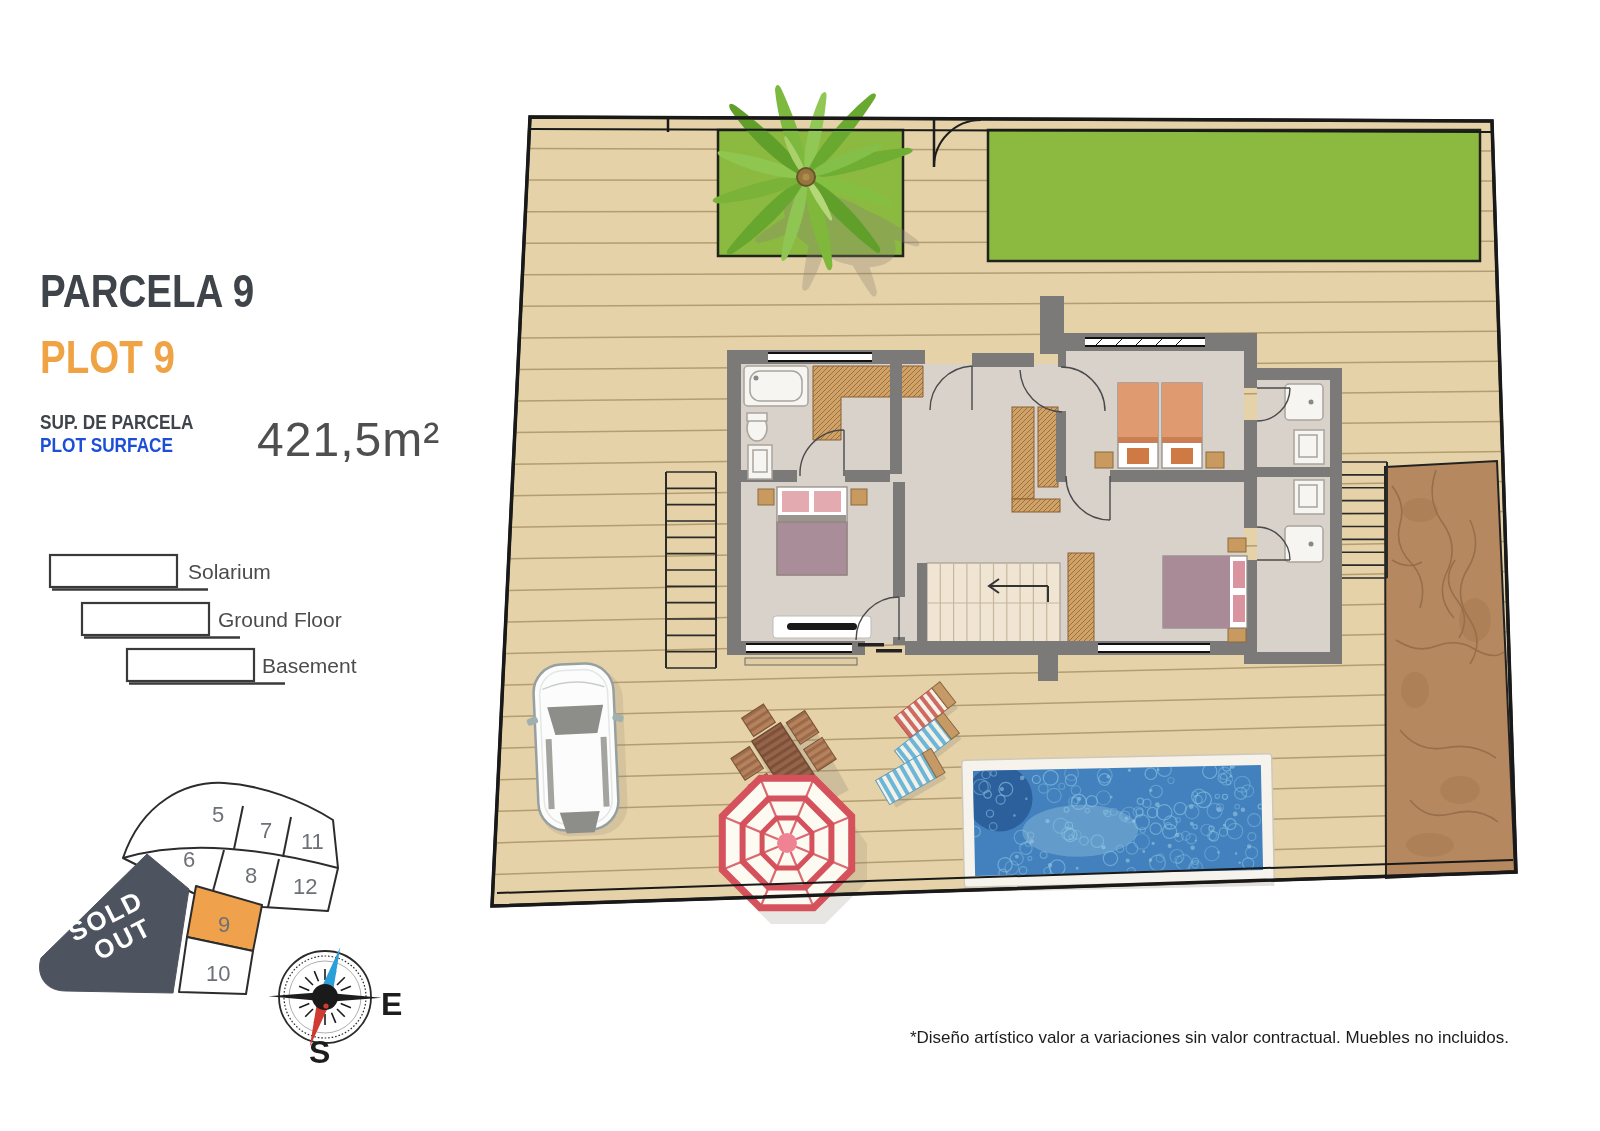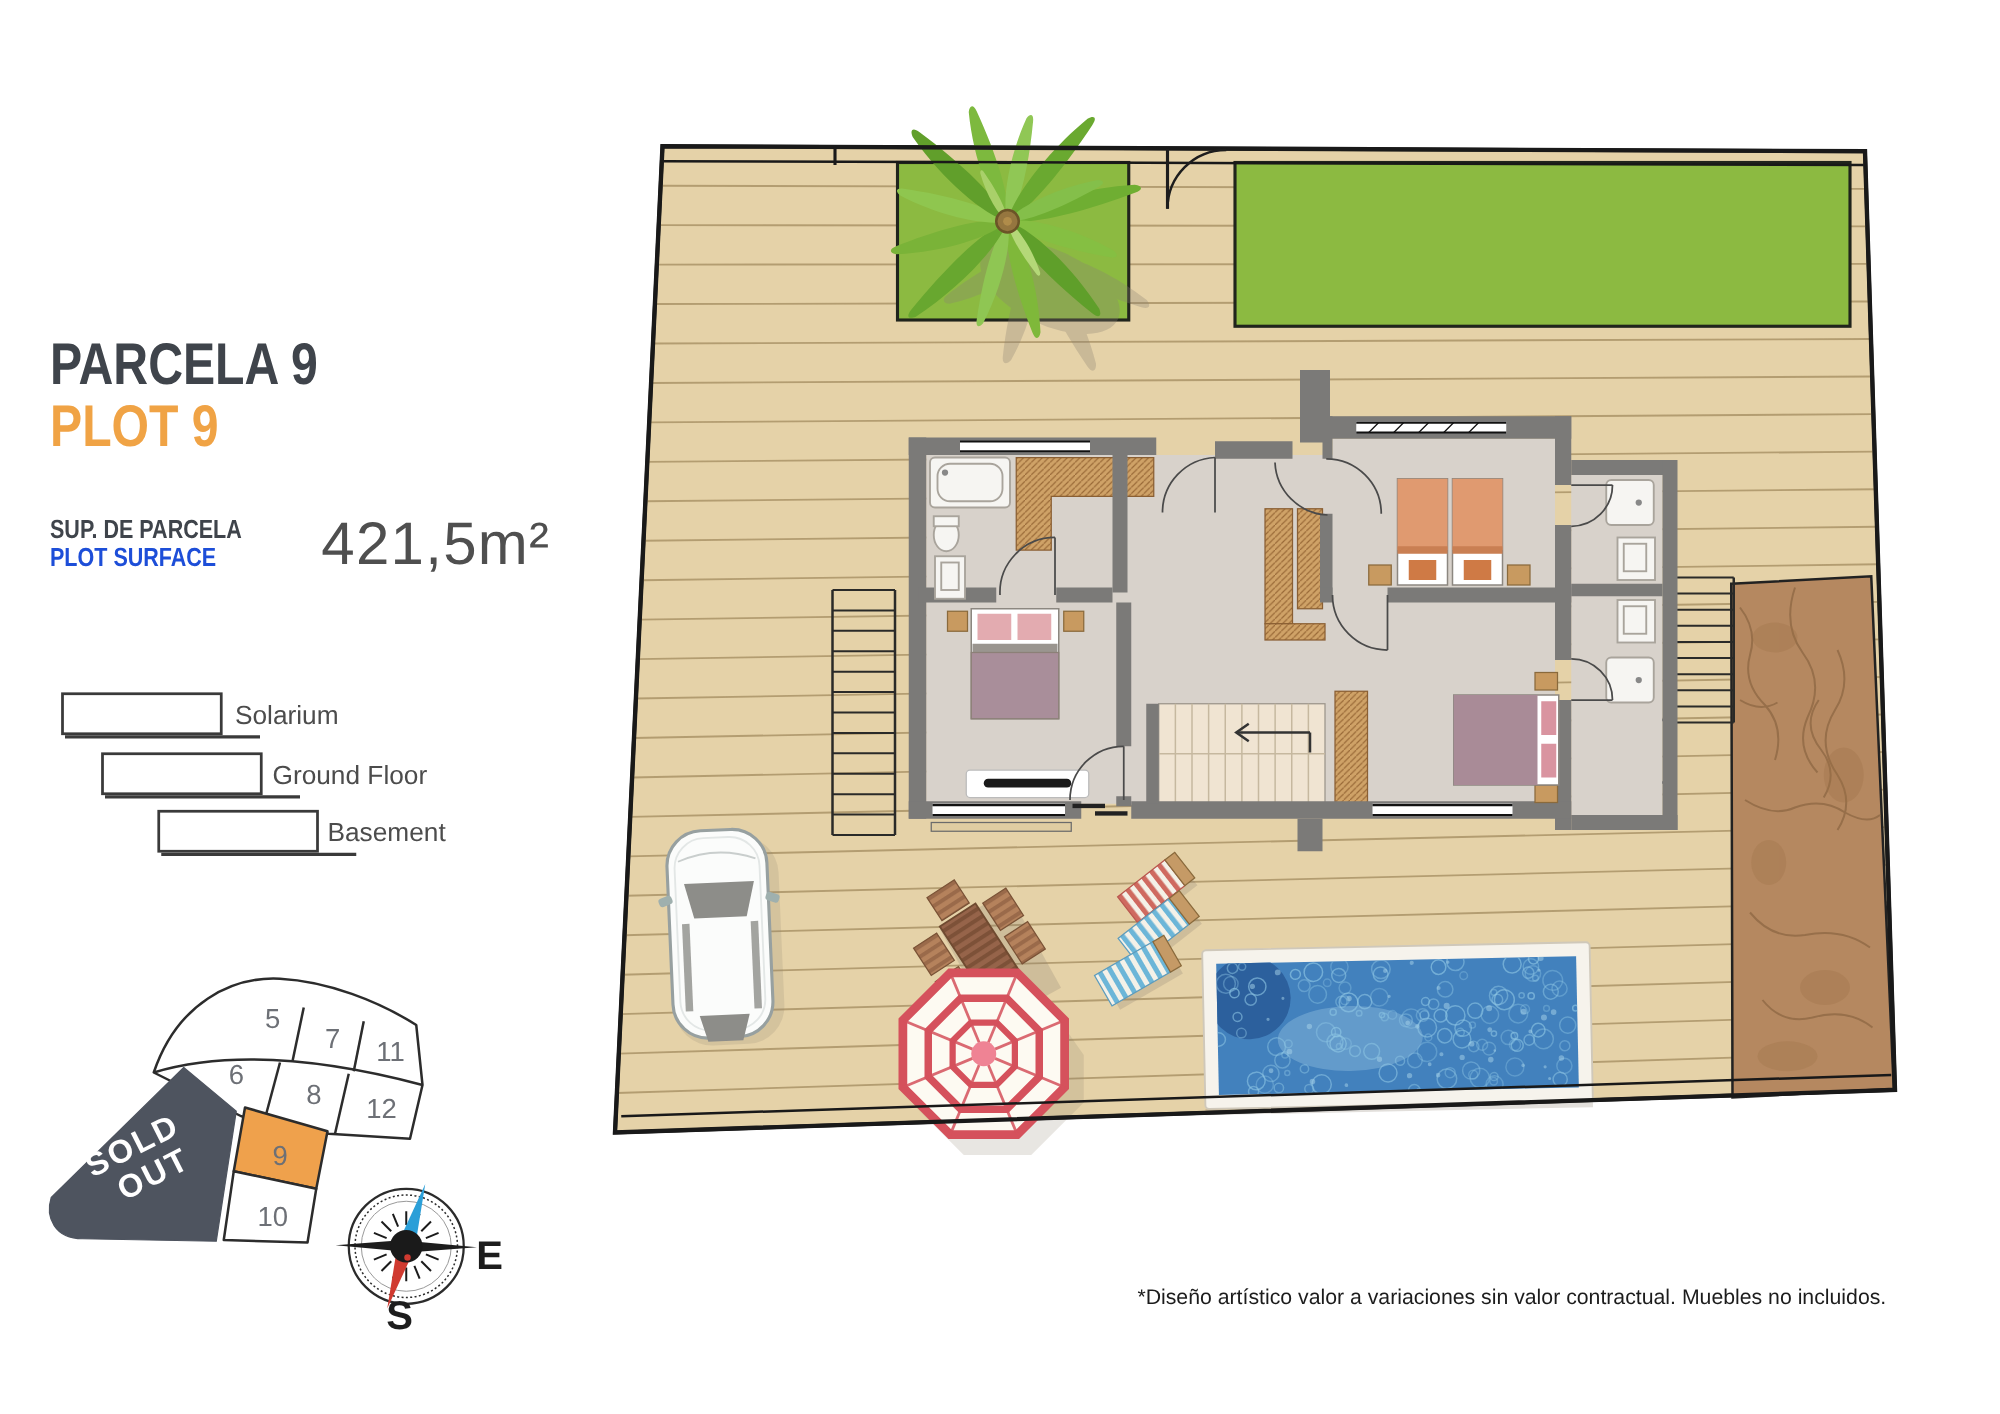--- a/index.html
+++ b/index.html
@@ -7,7 +7,7 @@
           font-family:"Liberation Sans",sans-serif;padding-left:32px;}
   .panel{position:absolute;left:40px;top:266px;}
   .title1,.title2{font-weight:bold;font-size:47px;line-height:50px;letter-spacing:0px;color:#3F444B;}
-  .title2{color:#F0A345;margin-top:0;}
+  .title2{color:#F0A345;margin-top:16px;}
   .condense{display:inline-block;transform:scaleX(.82);transform-origin:left center;white-space:nowrap;}
   .surface-row{display:flex;align-items:center;margin-top:40px;}
   .surface-labels{font-weight:bold;font-size:21px;line-height:23px;color:#3F444B;}

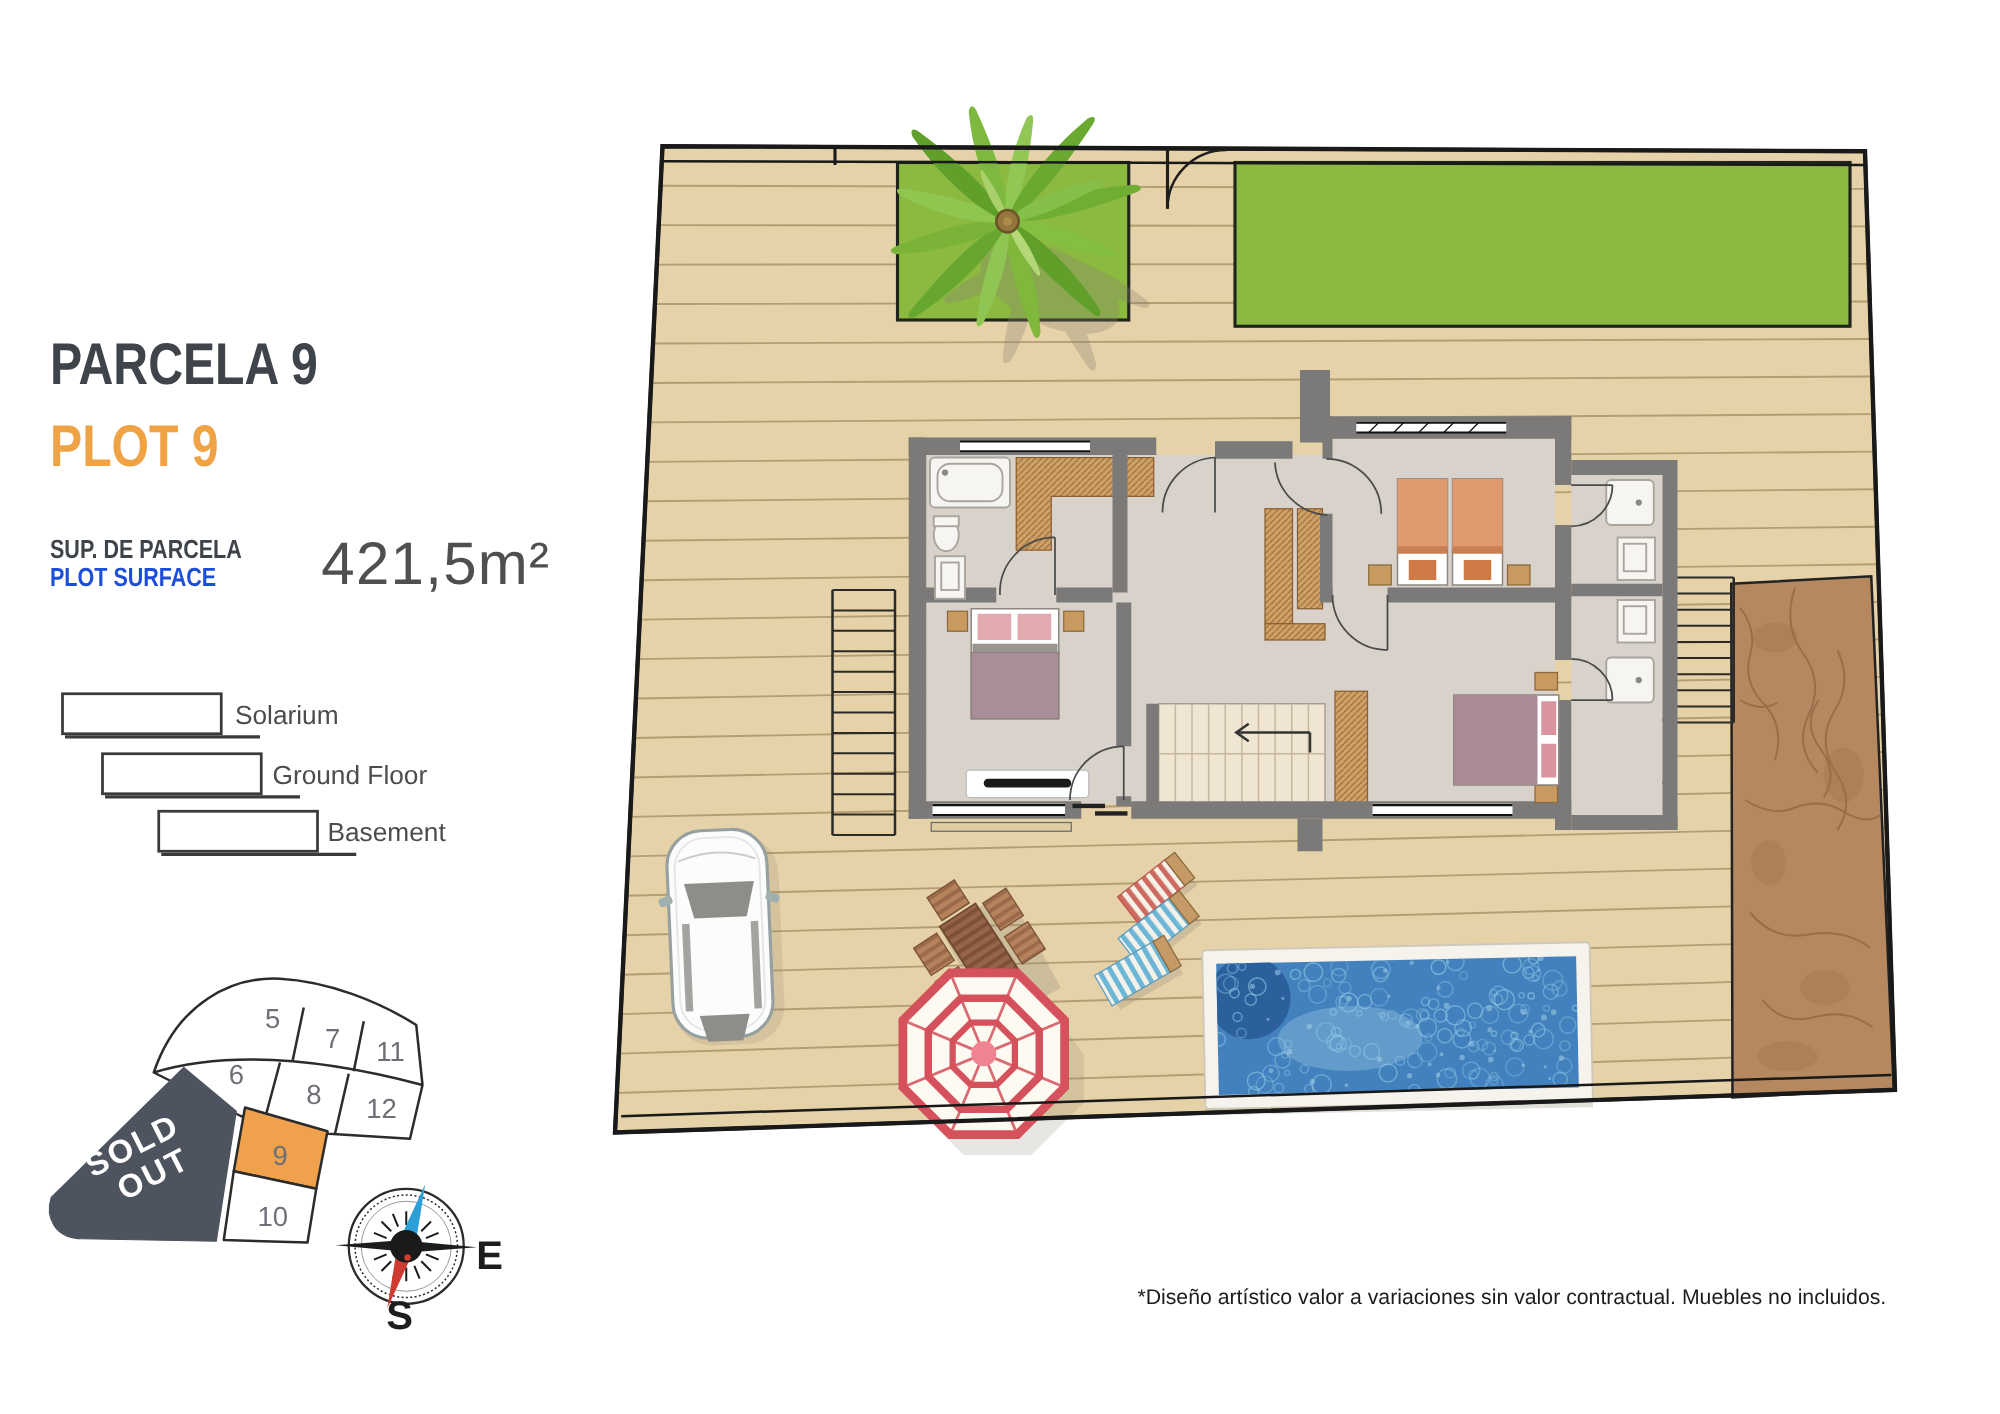--- a/index.html
+++ b/index.html
@@ -9,7 +9,7 @@
   .title1,.title2{font-weight:bold;font-size:47px;line-height:50px;letter-spacing:0px;color:#3F444B;}
   .title2{color:#F0A345;margin-top:16px;}
   .condense{display:inline-block;transform:scaleX(.82);transform-origin:left center;white-space:nowrap;}
-  .surface-row{display:flex;align-items:center;margin-top:40px;}
+  .surface-row{display:flex;align-items:flex-start;margin-top:28px;}
   .surface-labels{font-weight:bold;font-size:21px;line-height:23px;color:#3F444B;}
   .surface-labels .sl2{color:#1d4ed8;}
   .surface-value{font-size:48px;color:#4F4F4F;margin-left:30px;margin-top:2px;letter-spacing:1px;}

